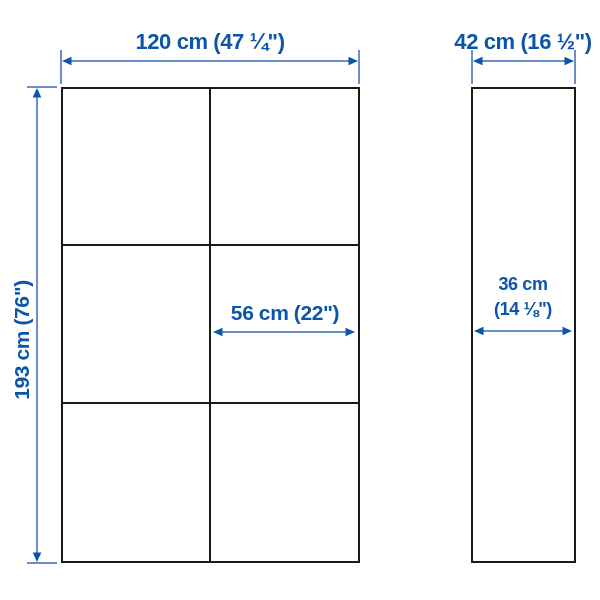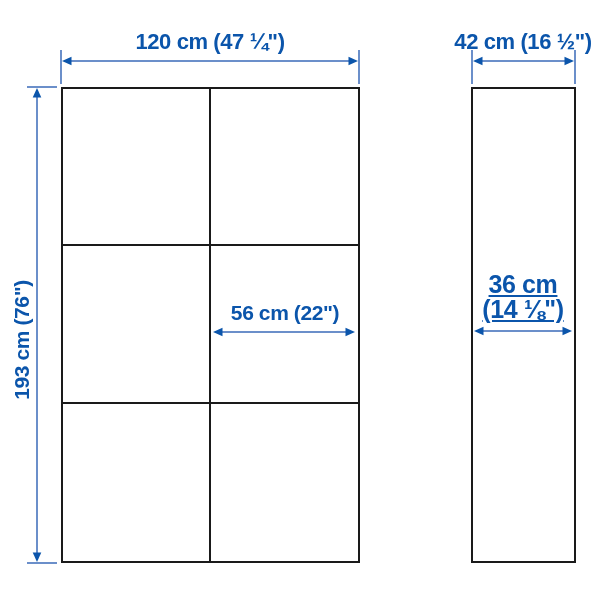--- a/index.html
+++ b/index.html
@@ -38,7 +38,7 @@
   .label-depth{left:433px;top:29px;width:180px;font-size:22px;}
   .label-height{left:-50px;top:328px;width:144px;font-size:21px;transform:rotate(-90deg);}
   .label-section{left:210px;top:301px;width:150px;font-size:21px;}
-  .label-interior{left:448px;top:272px;width:150px;font-size:25px;line-height:25px;text-decoration:underline;}
+  .label-interior{left:448px;top:272px;width:150px;font-size:18px;line-height:25px;}
 </style>
 </head>
 <body>

